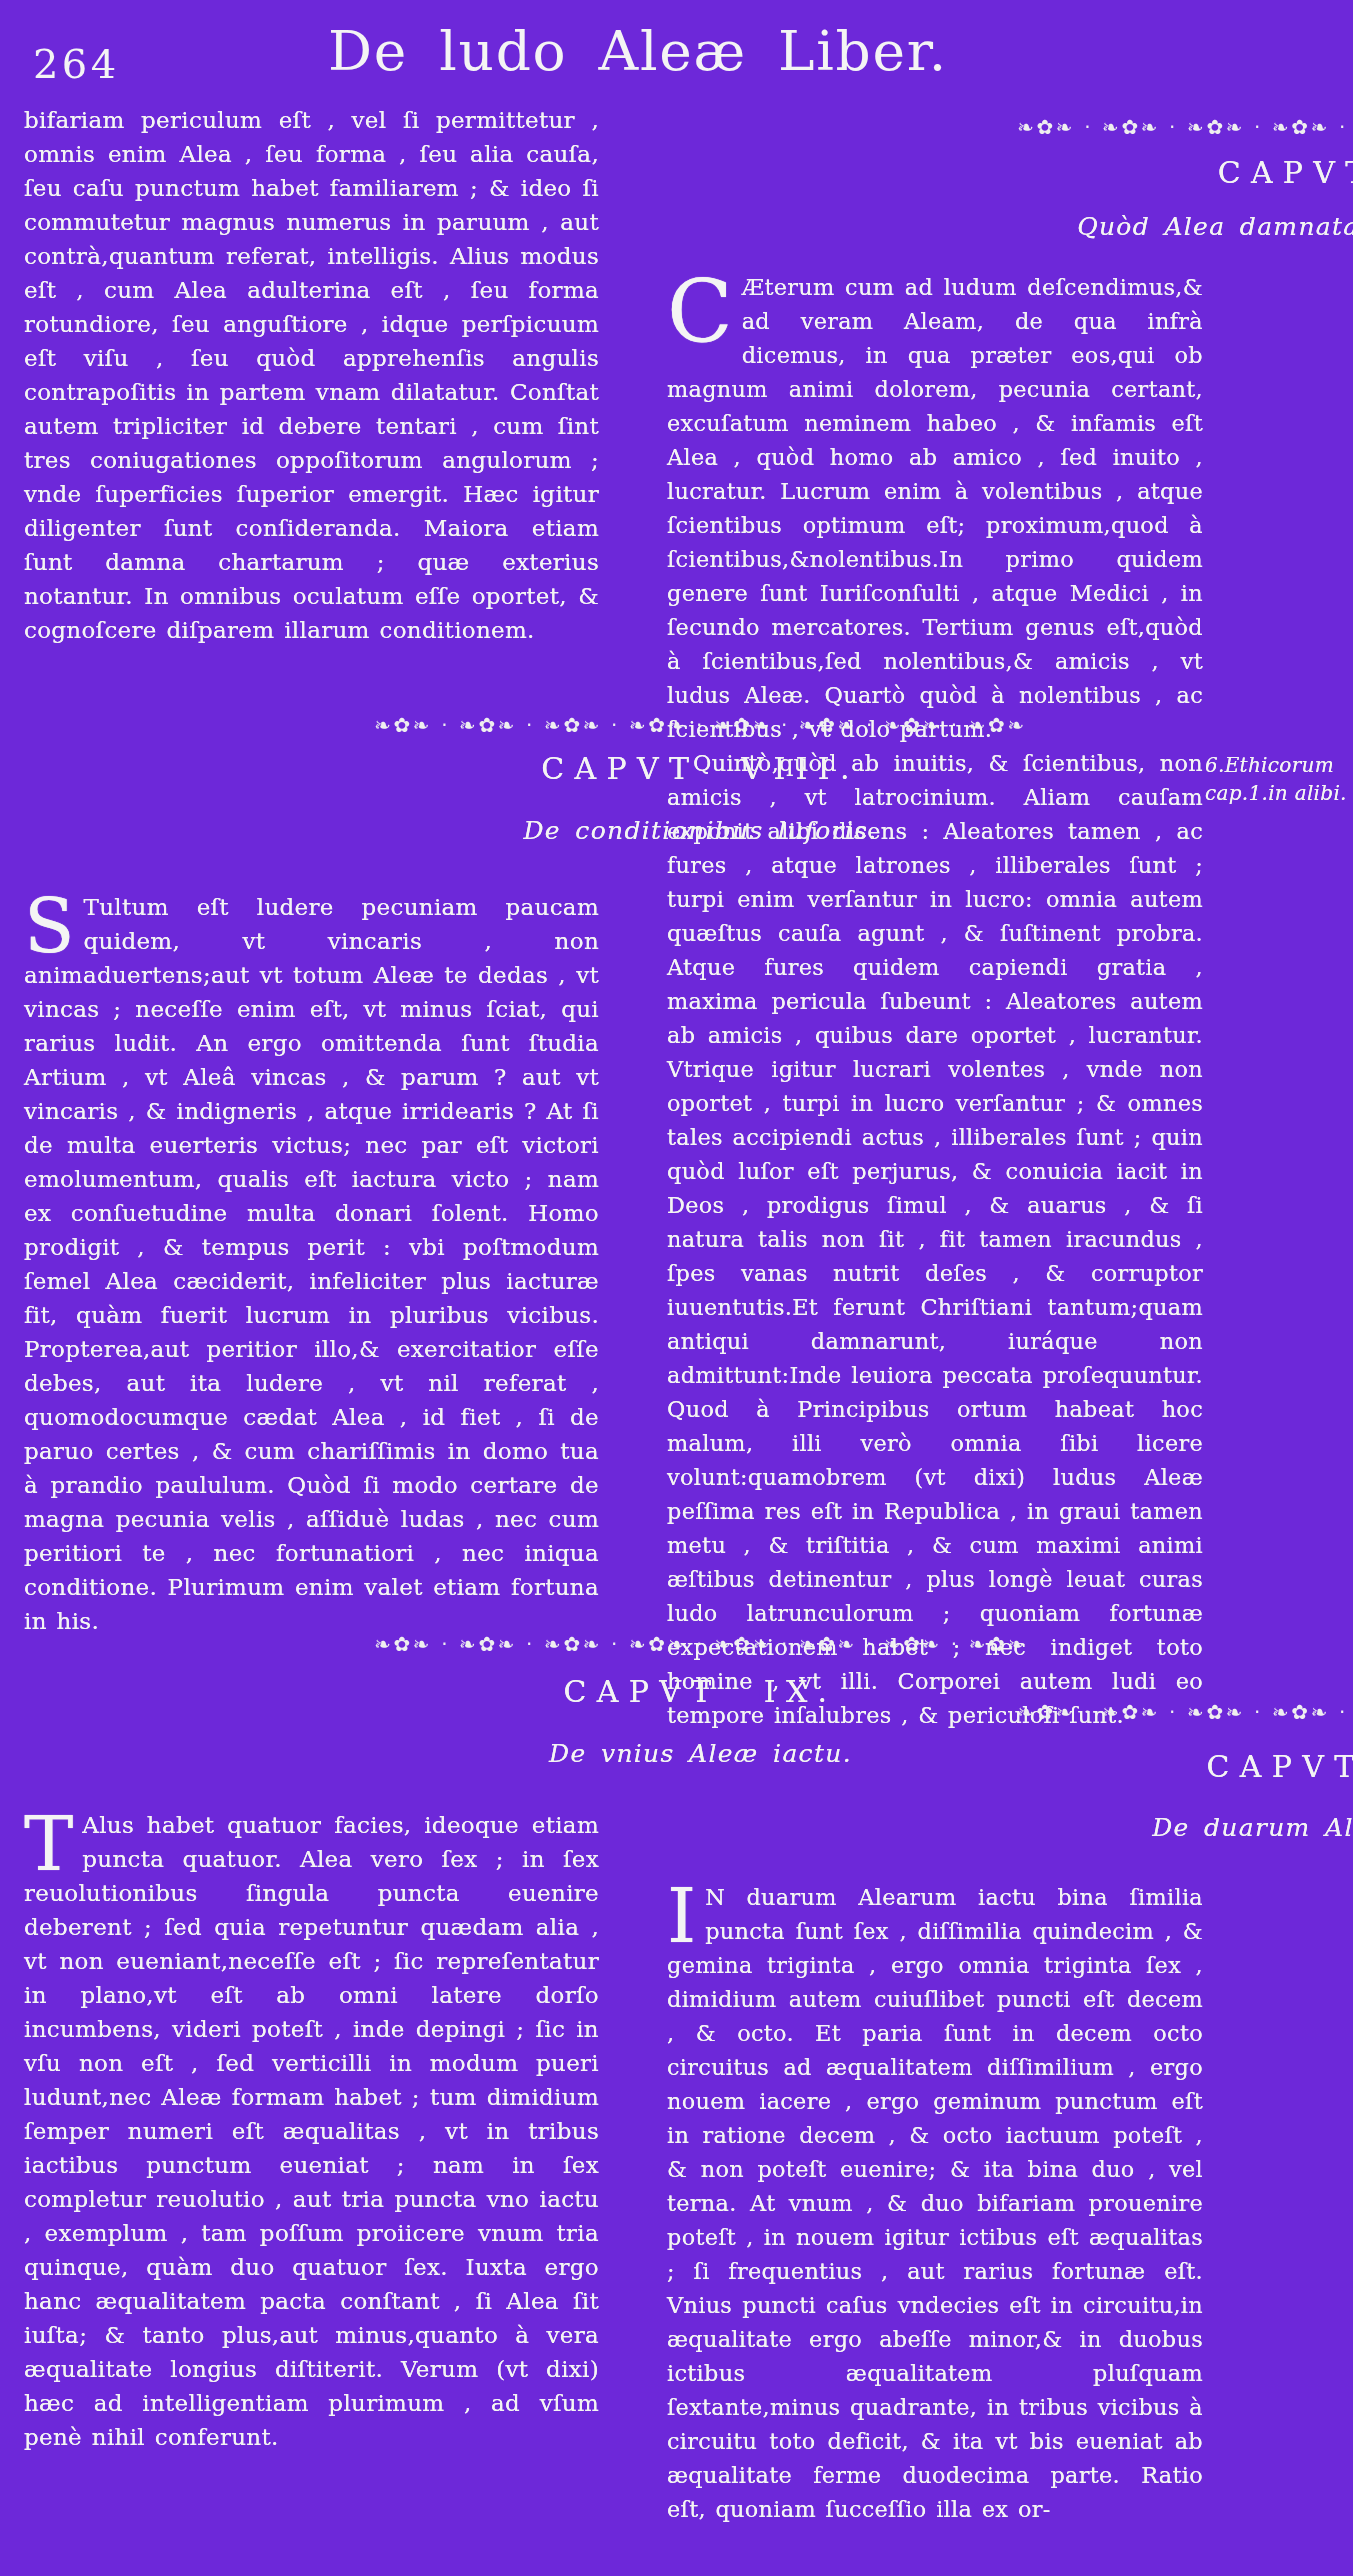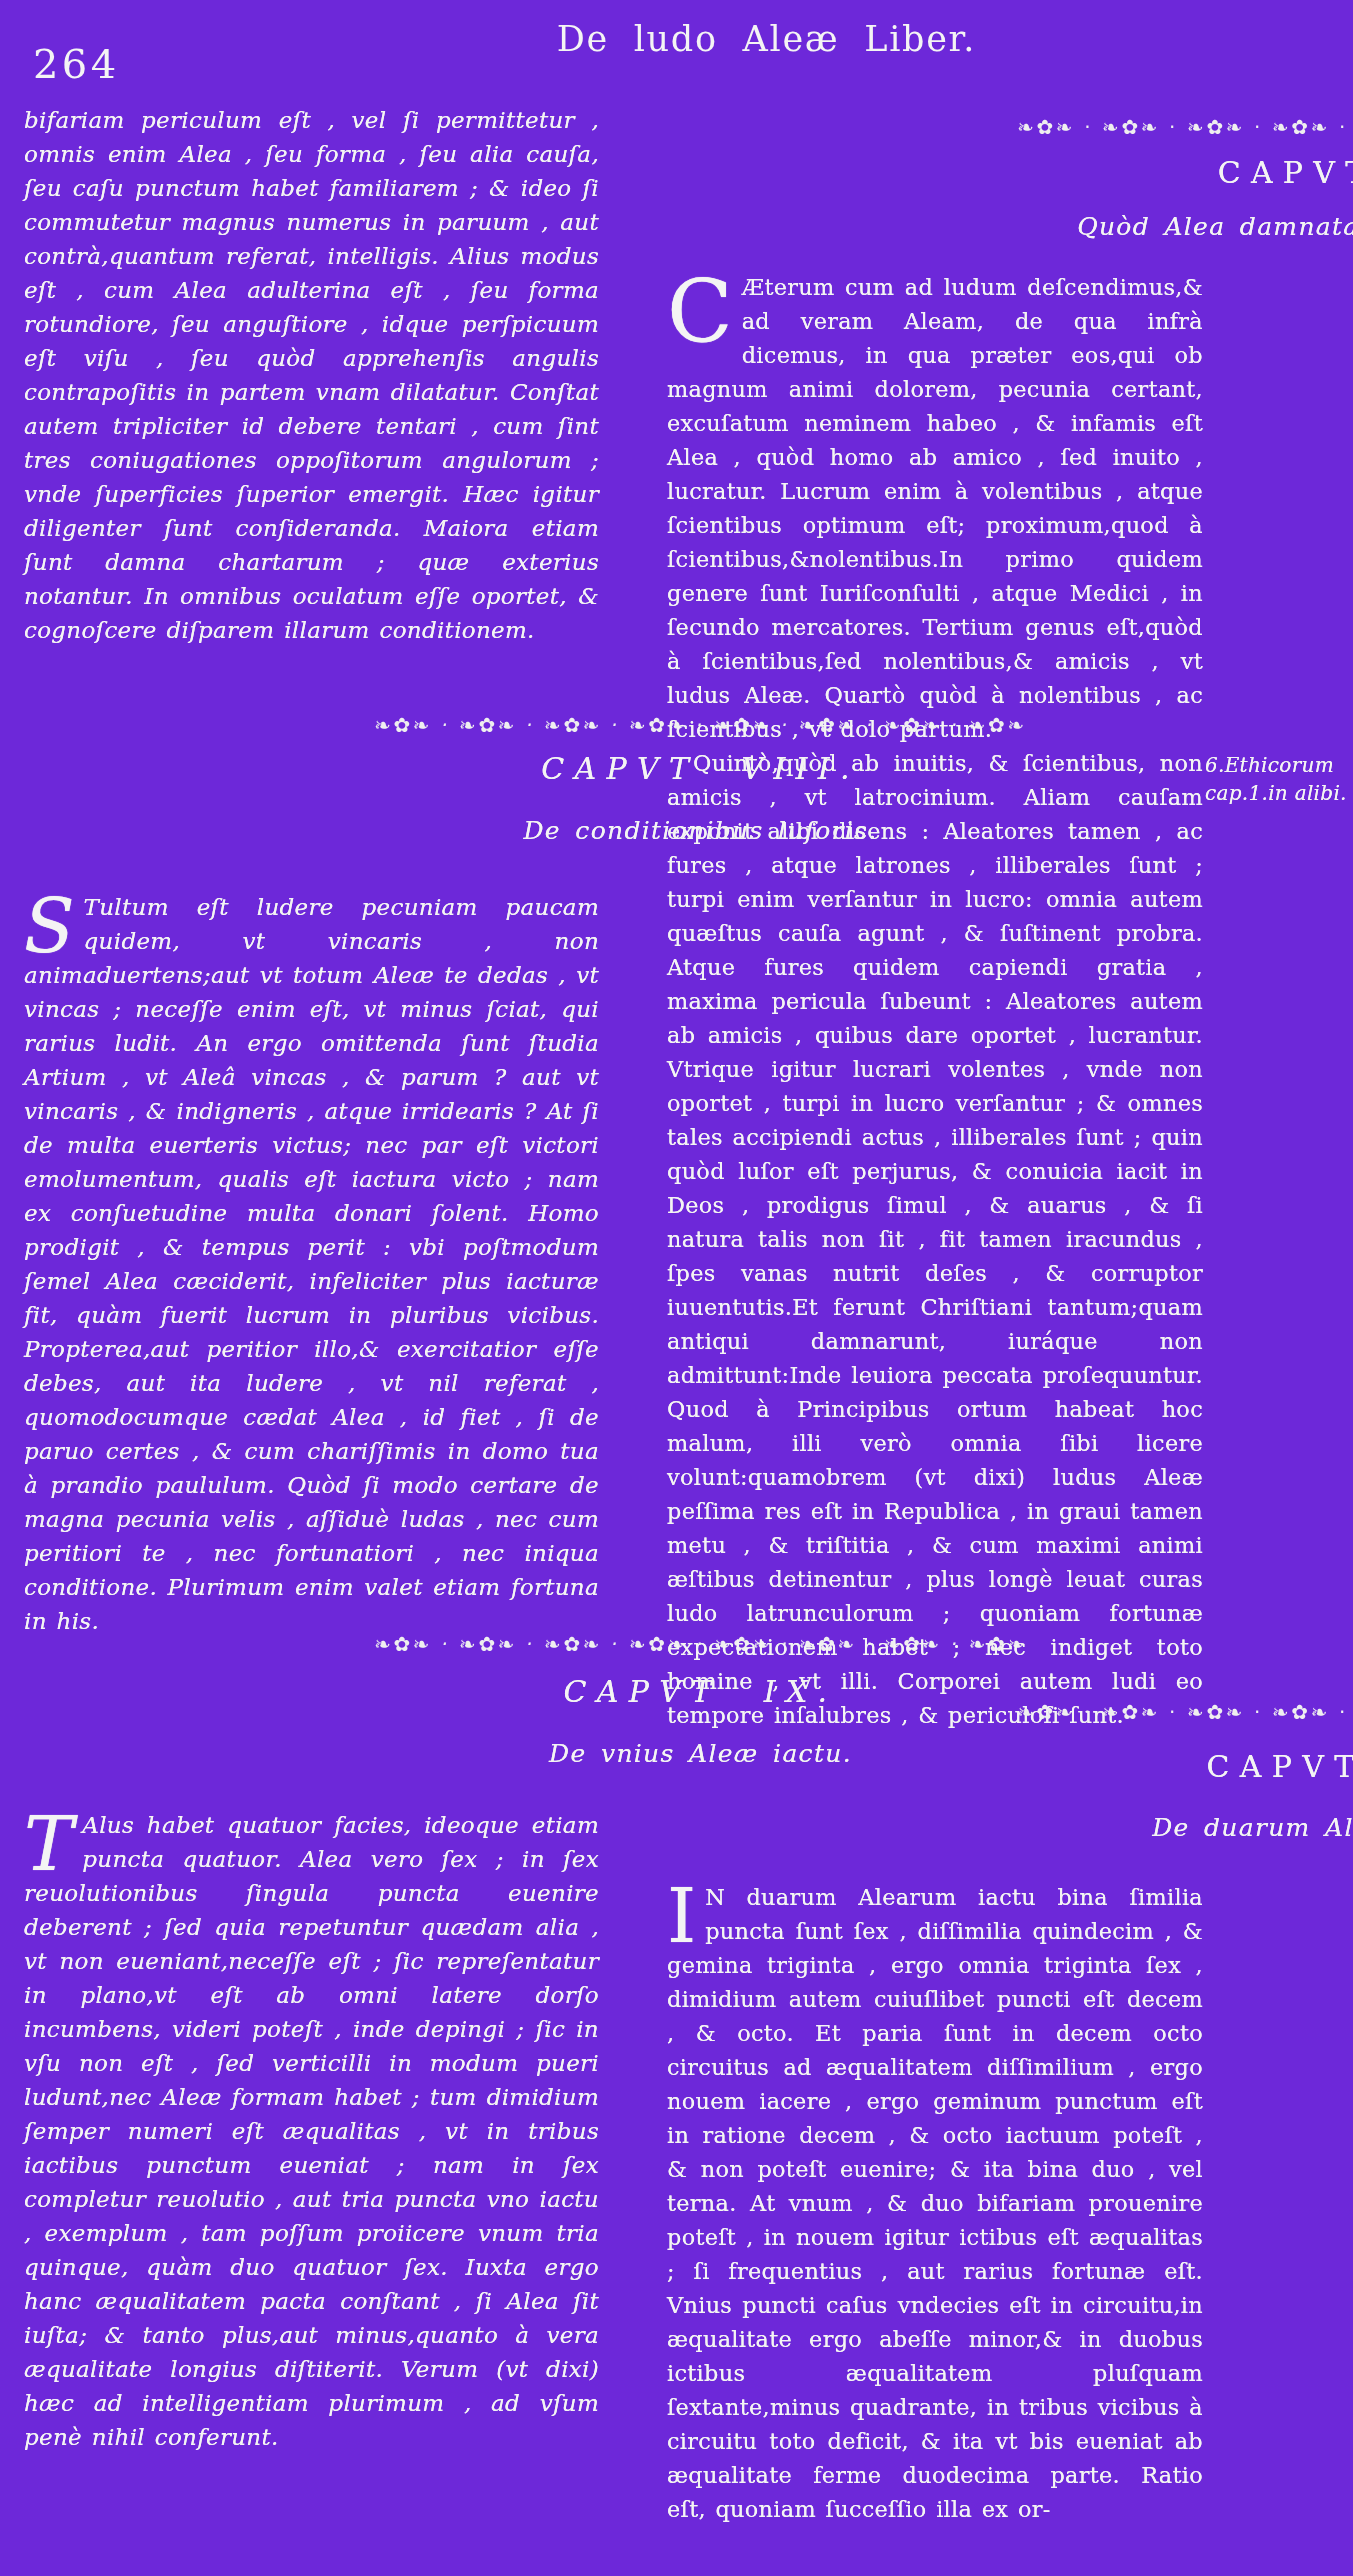--- a/index.html
+++ b/index.html
@@ -11,8 +11,8 @@
     position:absolute;left:33px;top:41px;font-size:40px;letter-spacing:3.4px;
   }
   .runtitle{
-    position:absolute;left:304px;top:19px;width:672px;text-align:right;
-    font-size:35px;letter-spacing:1.7px;word-spacing:12px;white-space:nowrap;
+    position:absolute;left:328px;top:19px;width:672px;text-align:left;
+    font-size:55px;letter-spacing:1.7px;word-spacing:12px;white-space:nowrap;
   }
   .block{position:absolute;}
   .colL{left:24px;width:575px;font-style:italic;}

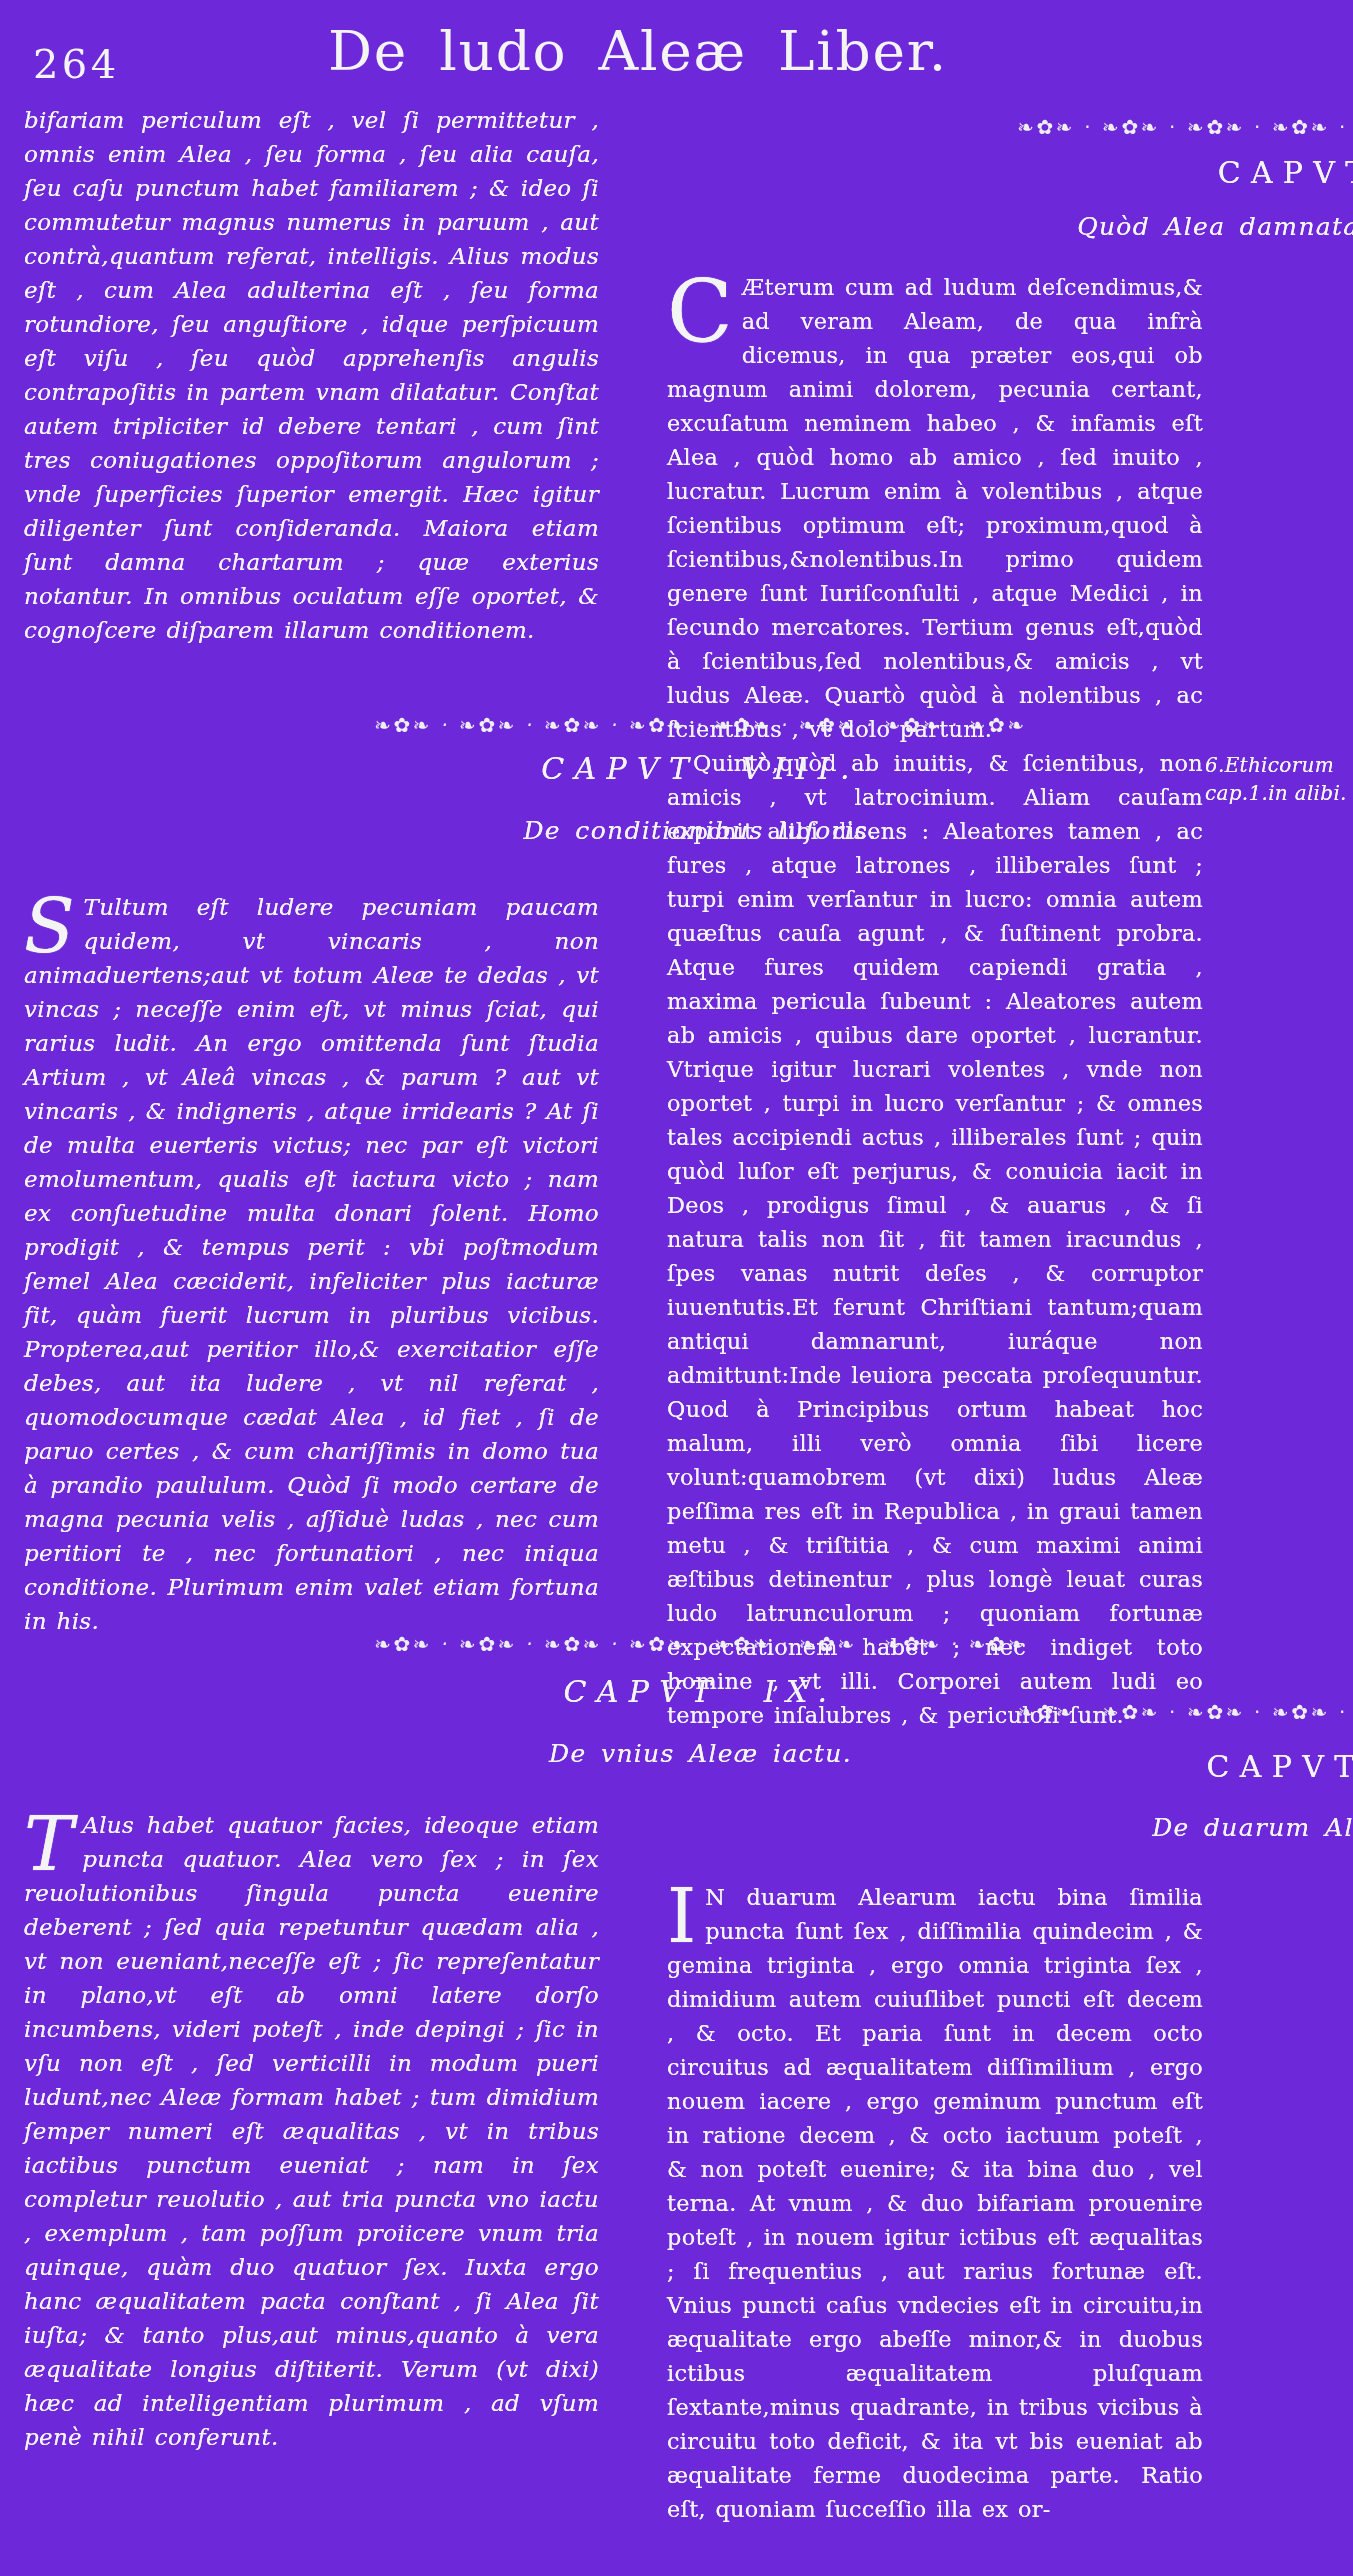--- a/index.html
+++ b/index.html
@@ -15,7 +15,7 @@
     font-size:55px;letter-spacing:1.7px;word-spacing:12px;white-space:nowrap;
   }
   .block{position:absolute;}
-  .colL{left:24px;width:575px;font-style:italic;}
+  .colL{left:24px;width:575px;}
   .colR{left:667px;width:536px;}
   p.body{
     margin:0;font-size:23px;line-height:34px;text-align:justify;

